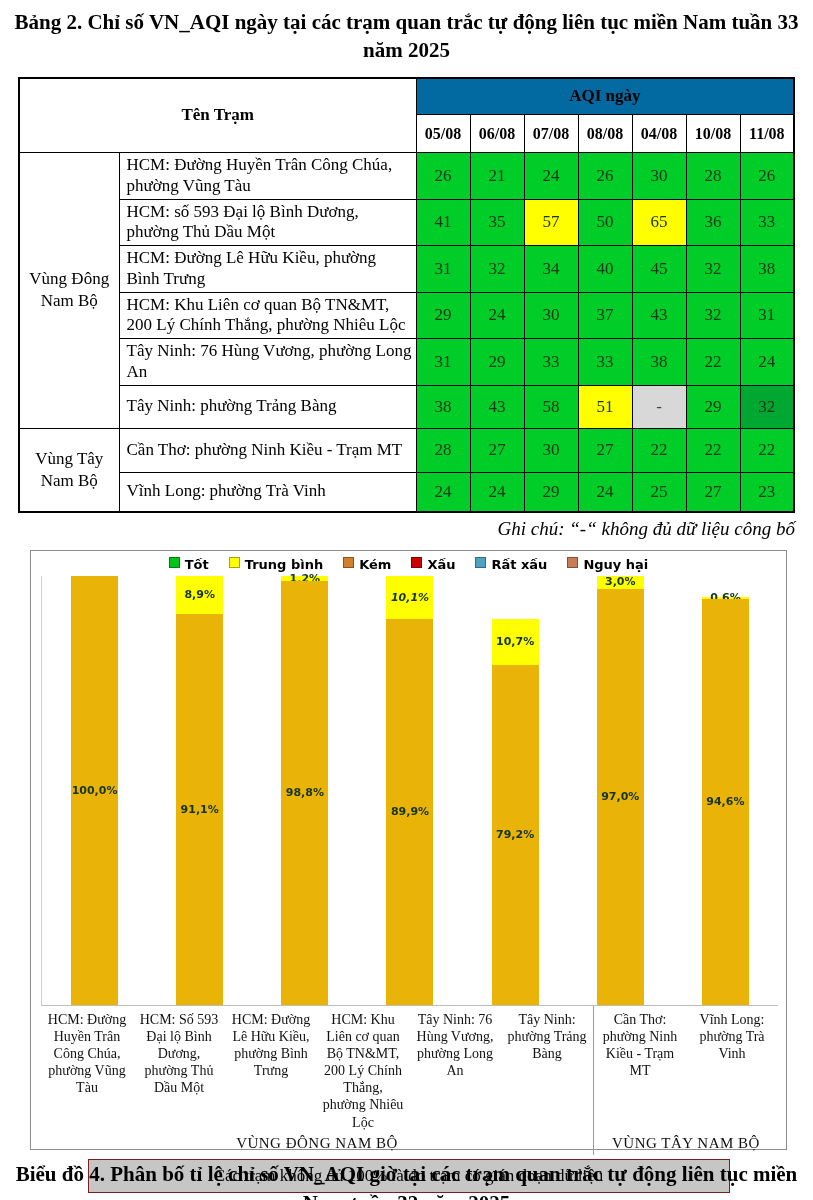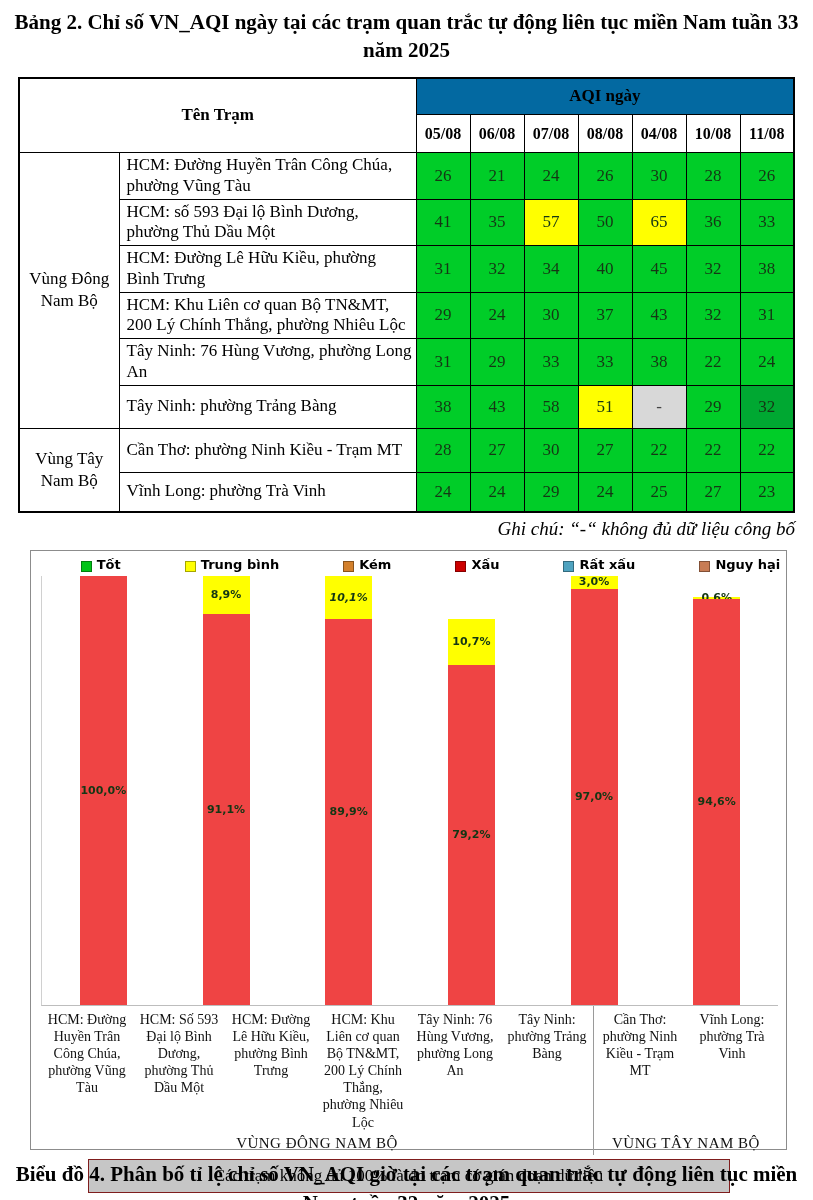--- a/index.html
+++ b/index.html
@@ -59,7 +59,7 @@
     gap: 20px; padding: 6px 0 3px 0;
     font-family: "DejaVu Sans", sans-serif; font-weight: bold; font-size: 13px;
   }
-  .legend-item { display: flex; align-items: flex-end; margin-left: 44px; }
+  .legend-item { display: flex; align-items: flex-start; }
   .swatch { width: 11px; height: 11px; margin-right: 5px; border: 1px solid rgba(0,0,0,0.35); }
   .plot {
     height: 430px; margin: 1px 8px 0 10px; flex: none;

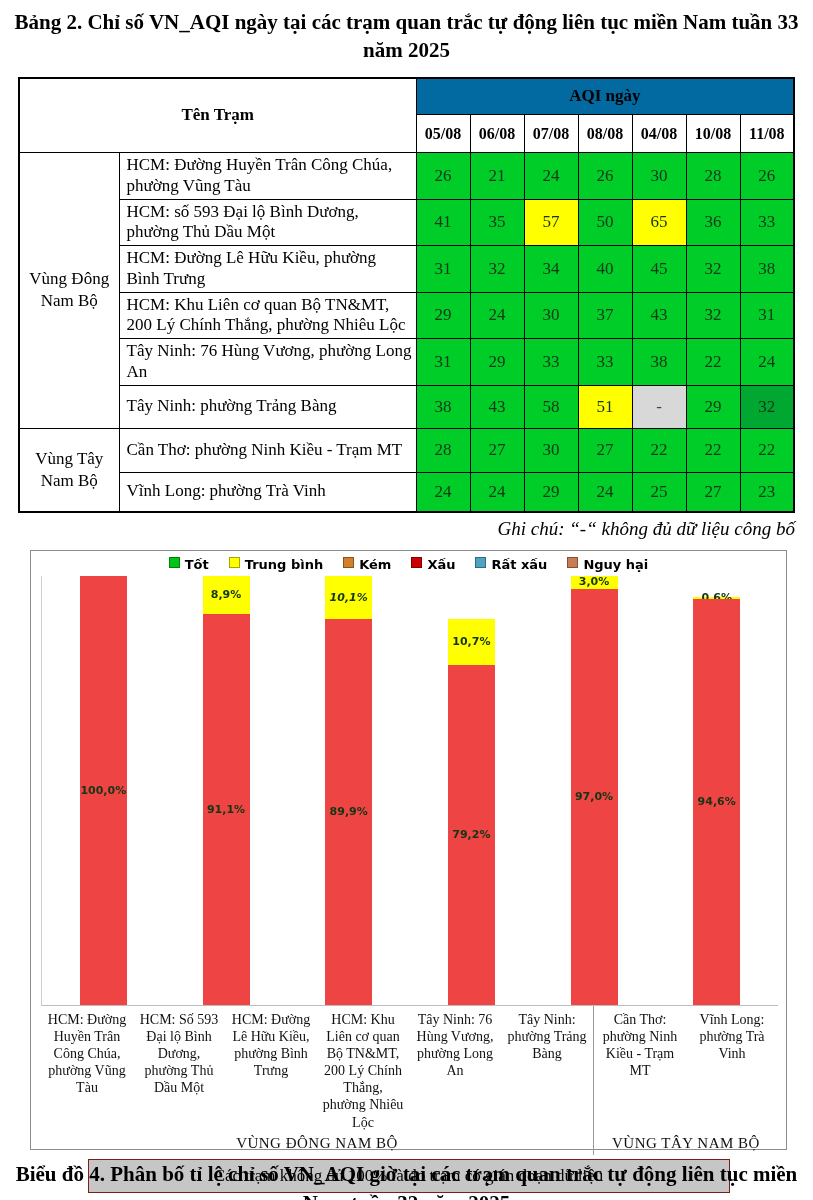--- a/index.html
+++ b/index.html
@@ -268,6 +268,16 @@
         </div>
         <div class="bar-slot">
           <div class="bar">
+            <div class="seg mod" style="height: 1.2%;">
+              <span class="pct">1,2%</span>
+            </div>
+            <div class="seg good" style="height: 98.8%;">
+              <span class="pct">98,8%</span>
+            </div>
+          </div>
+        </div>
+        <div class="bar-slot">
+          <div class="bar">
             <div class="seg mod" style="height: 10.1%; font-style: italic;">
               <span class="pct">10,1%</span>
             </div>

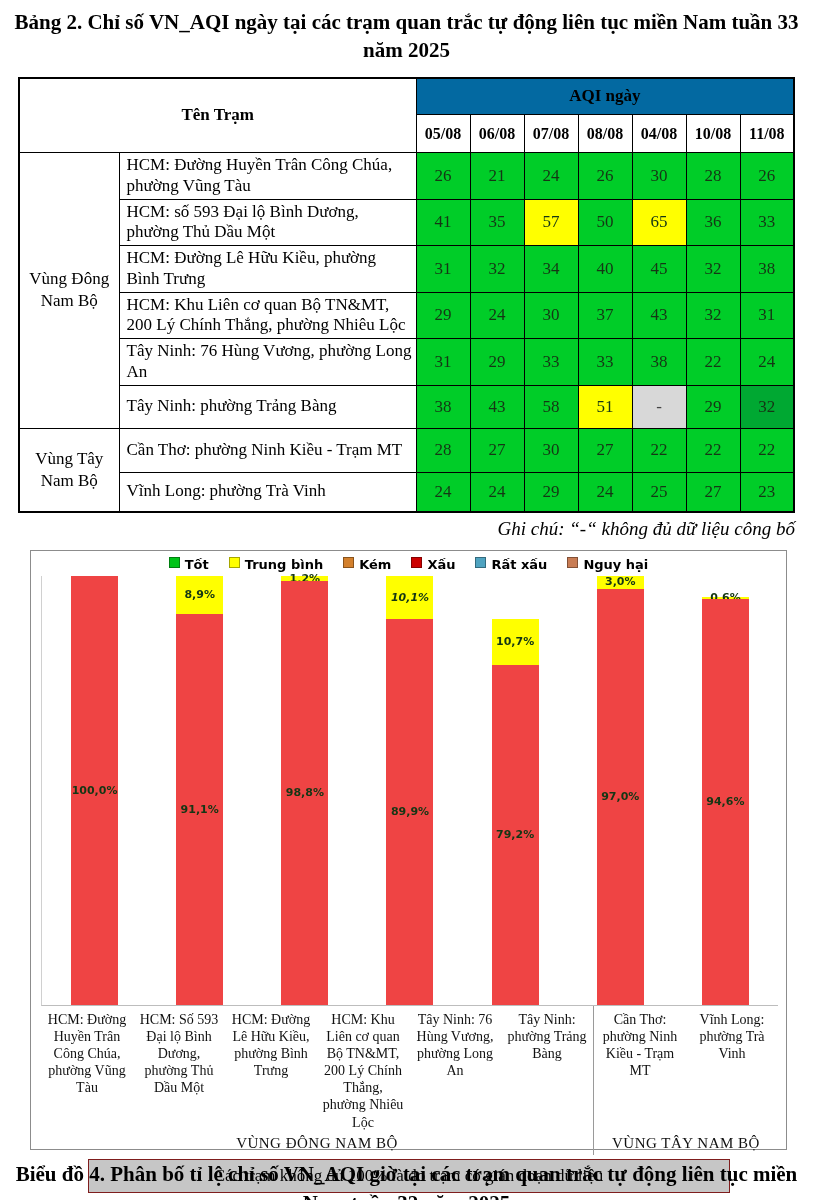--- a/index.html
+++ b/index.html
@@ -69,7 +69,7 @@
   .bar-slot { flex: 1; height: 100%; display: flex; align-items: flex-end; justify-content: center; }
   .bar { width: 47px; height: 100%; display: flex; flex-direction: column; justify-content: flex-end; }
   .seg { width: 100%; display: flex; align-items: center; justify-content: center; position: relative; }
-  .seg.good { background: #ef4444; }
+  .seg.good { background: #eab308; }
   .seg.mod  { background: #FFFF00; }
   .seg .pct {
     font-family: "DejaVu Sans", sans-serif; font-weight: bold; font-size: 11px;

